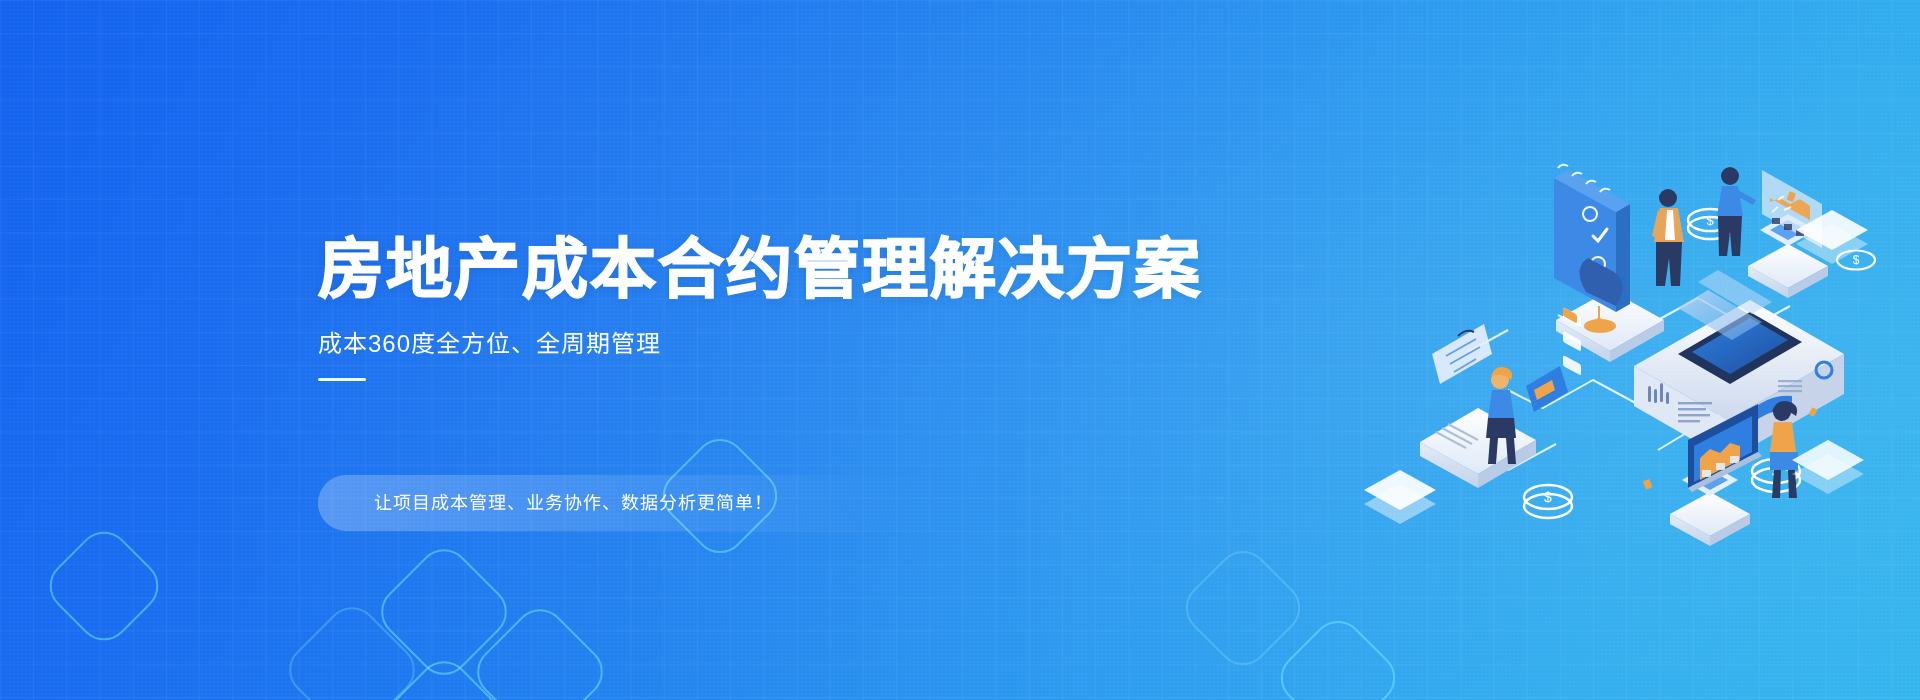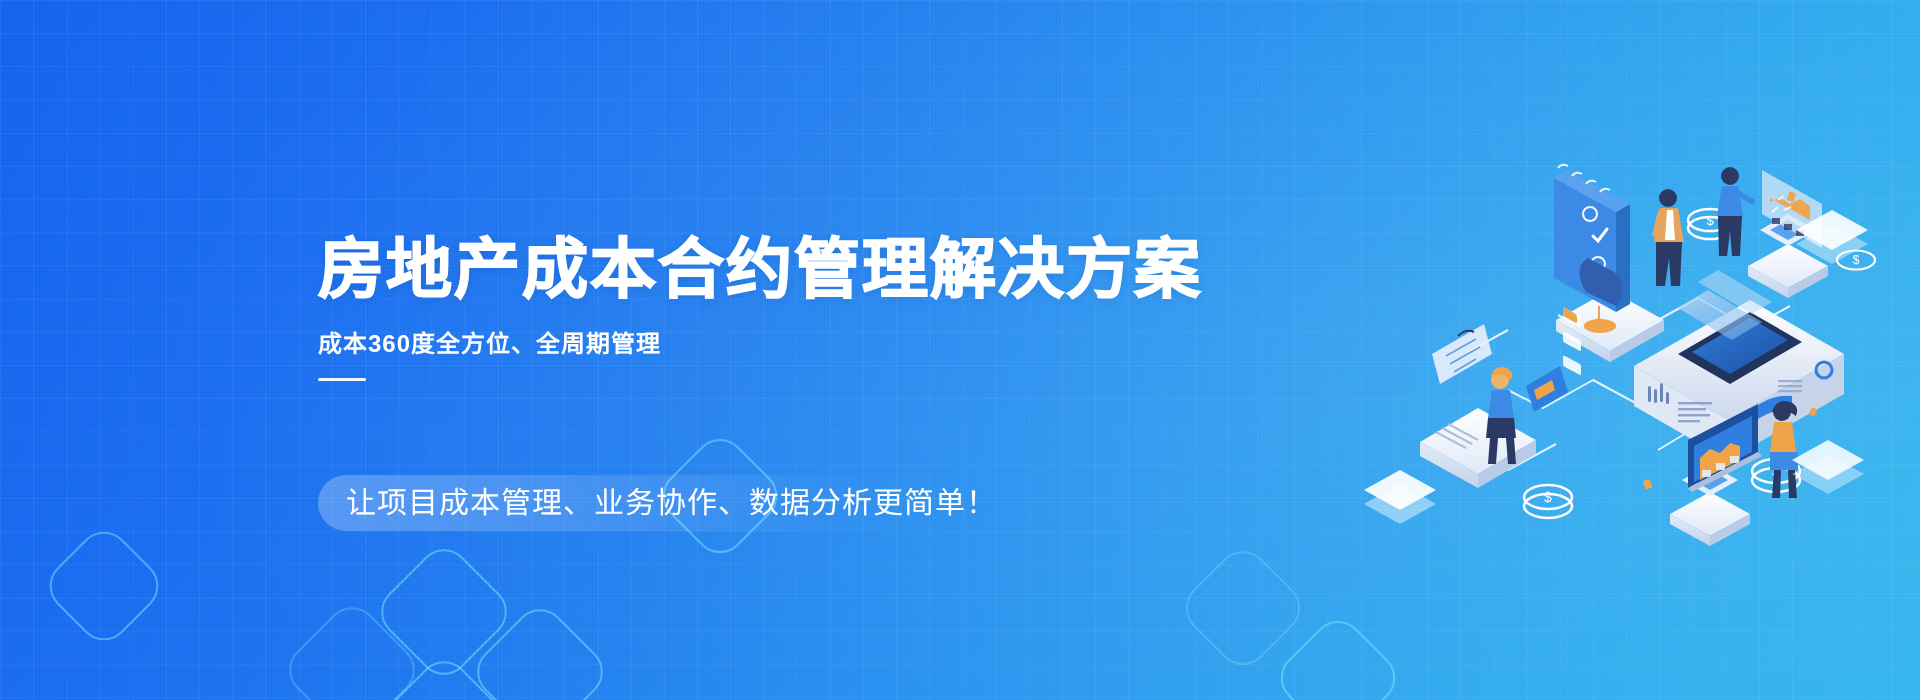--- a/index.html
+++ b/index.html
@@ -58,7 +58,7 @@
     margin-top:30px;
     font-size:24px;
     line-height:1;
-    font-weight:700;
+    font-weight:400;
     color:#ffffff;
     letter-spacing:1px;
     white-space:nowrap;

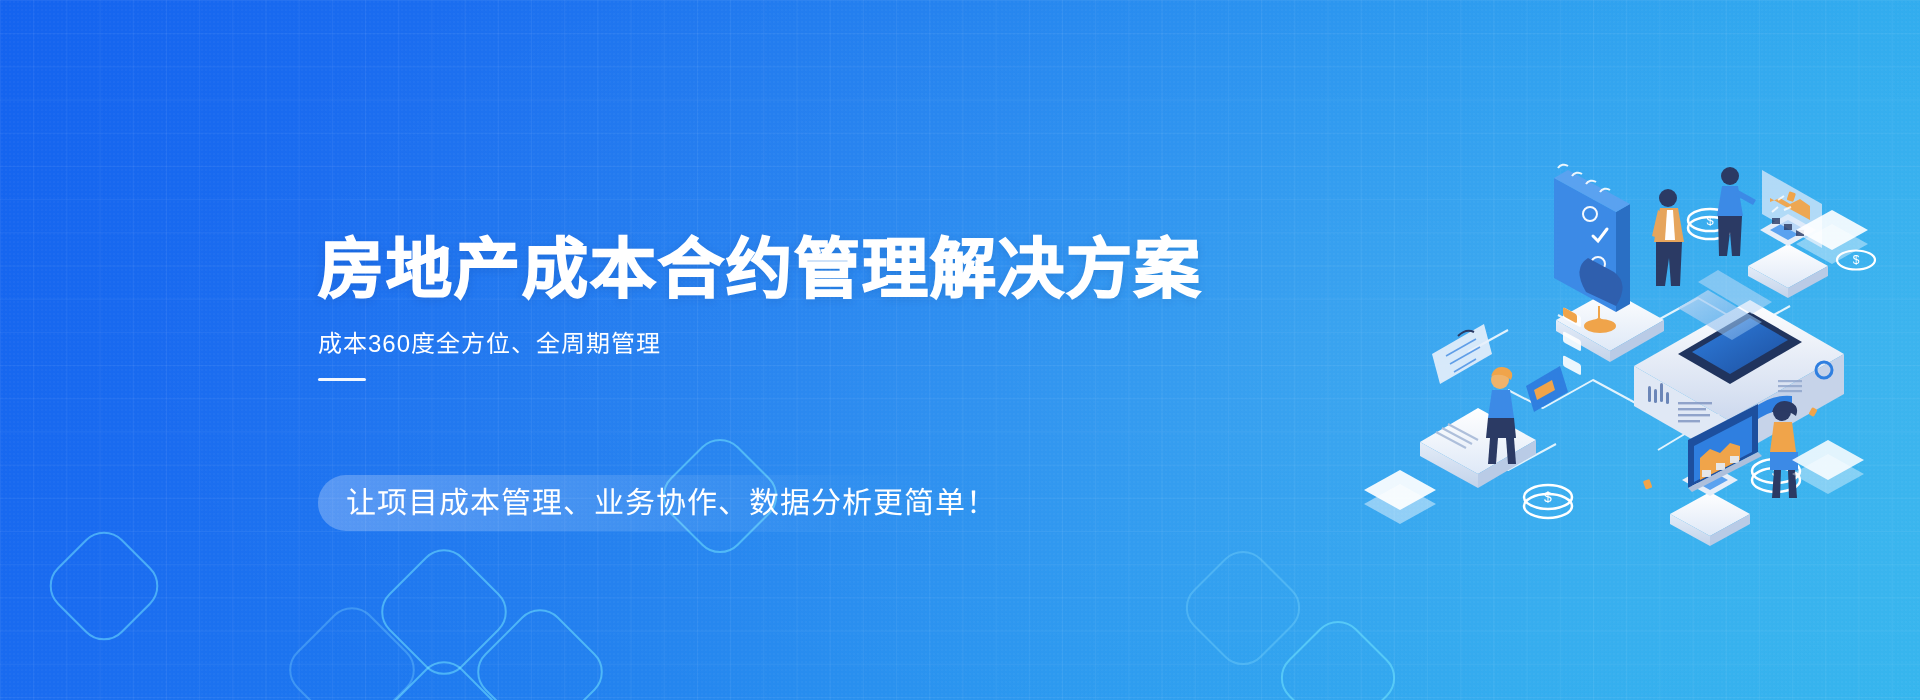--- a/index.html
+++ b/index.html
@@ -85,8 +85,8 @@
   }
   .tagline-text{
     position:relative;
-    padding-left:28px;
-    font-size:30px;
+    padding-left:56px;
+    font-size:18px;
     line-height:1;
     color:#ffffff;
     letter-spacing:1px;

